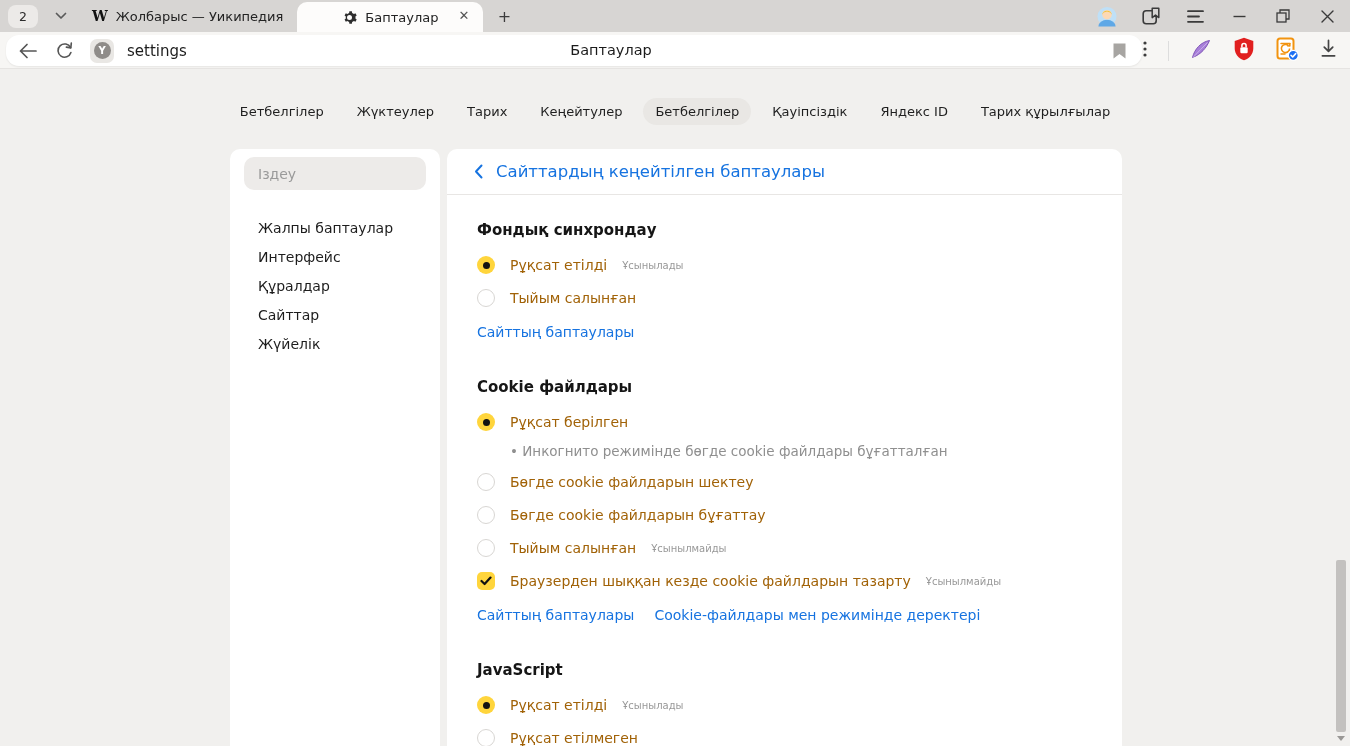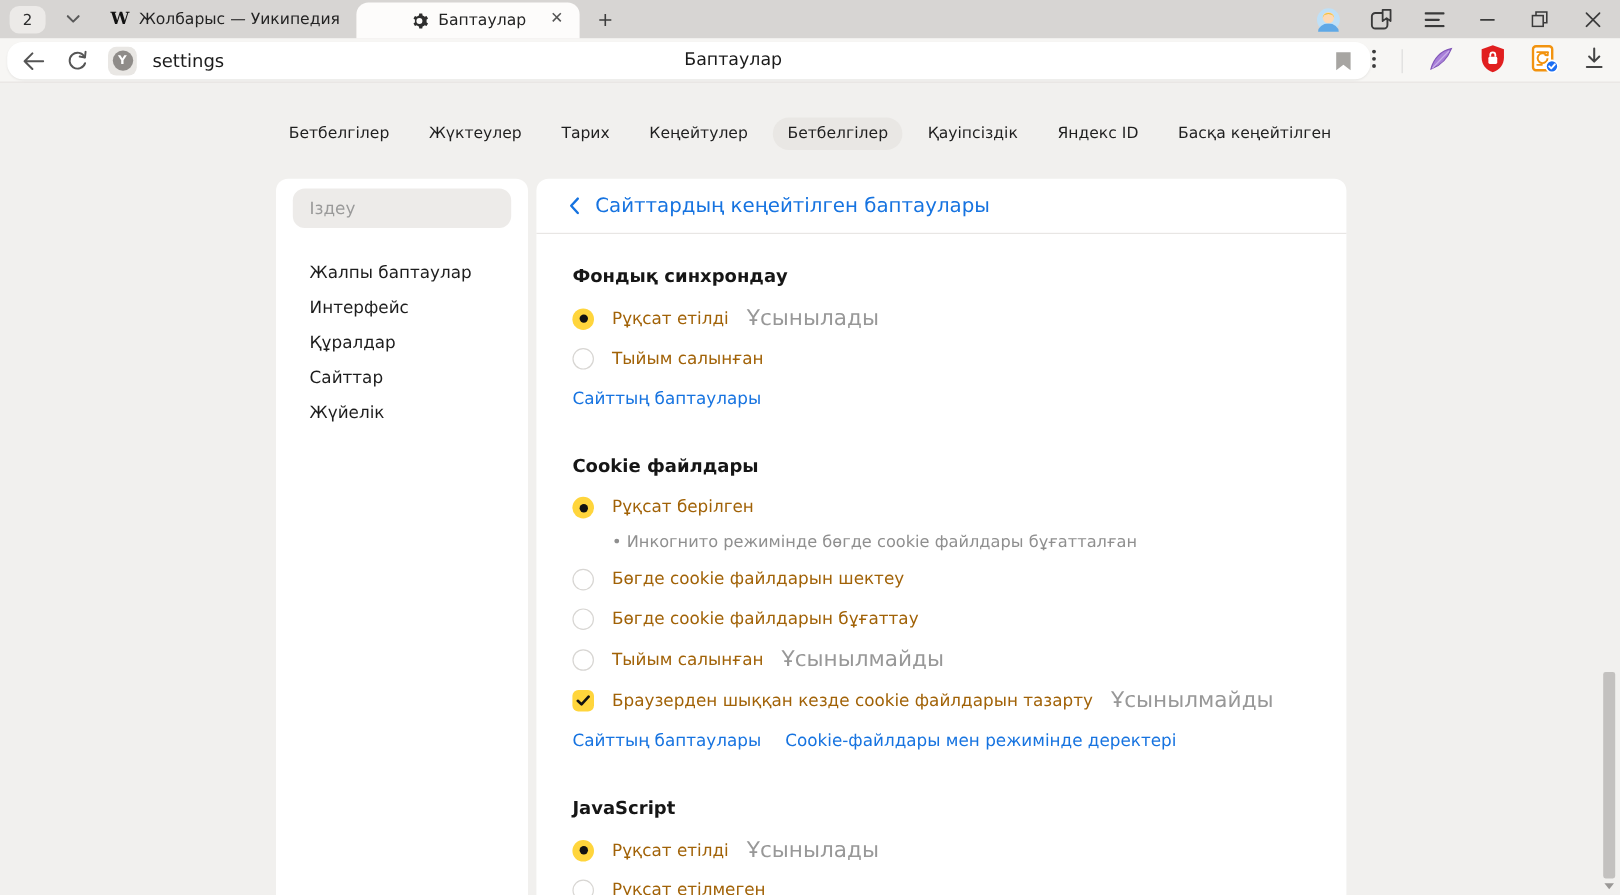--- a/index.html
+++ b/index.html
@@ -241,7 +241,7 @@
       <div class="nav-tab active">Бетбелгілер</div>
       <div class="nav-tab">Қауіпсіздік</div>
       <div class="nav-tab">Яндекс ID</div>
-      <div class="nav-tab">Басқа кеңейтілген</div>
+      <div class="nav-tab">Тарих құрылғылар</div>
     </div>
 
     <div class="card sidebar-card">

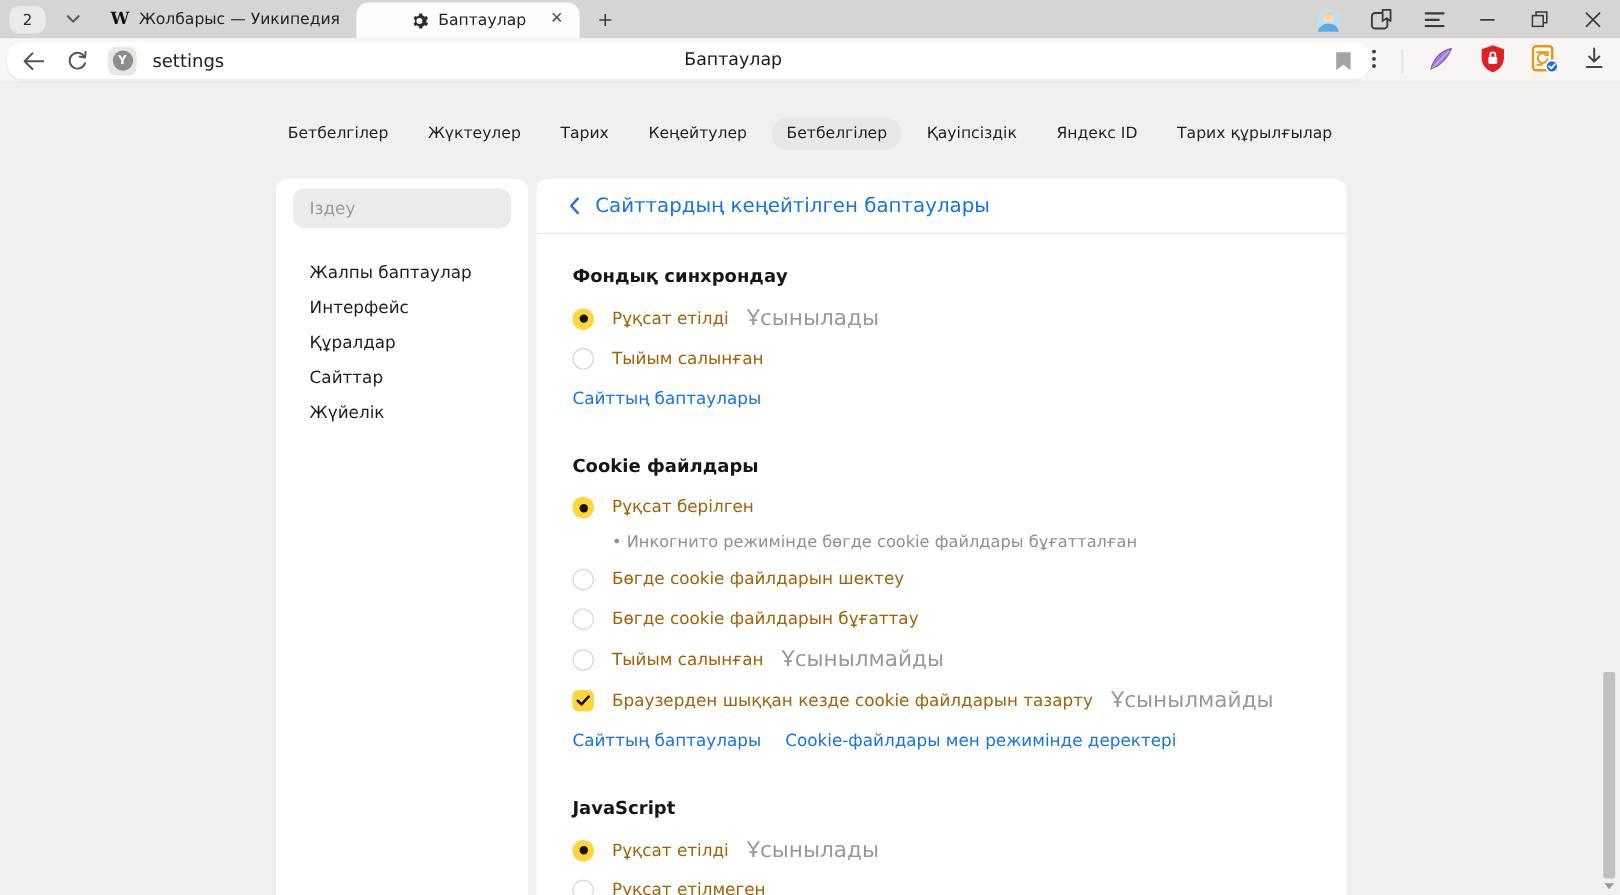--- a/index.html
+++ b/index.html
@@ -81,7 +81,7 @@
   .section-title { font-size:15px; font-weight:bold; color:#161616; margin-bottom:16px; }
   .opt-row { display:flex; align-items:center; gap:15px; margin-bottom:13px; min-height:20px; }
   .opt-label { font-size:14px; color:#a16207; }
-  .opt-hint { font-size:18px; color:#989898; }
+  .opt-hint { font-size:10px; color:#989898; }
   .radio { width:18px; height:18px; border-radius:50%; flex:0 0 18px;
     border:1.5px solid #d8d6d3; background:#fff; position:relative; }
   .radio.checked { border:none; background:#ffd53c; }

